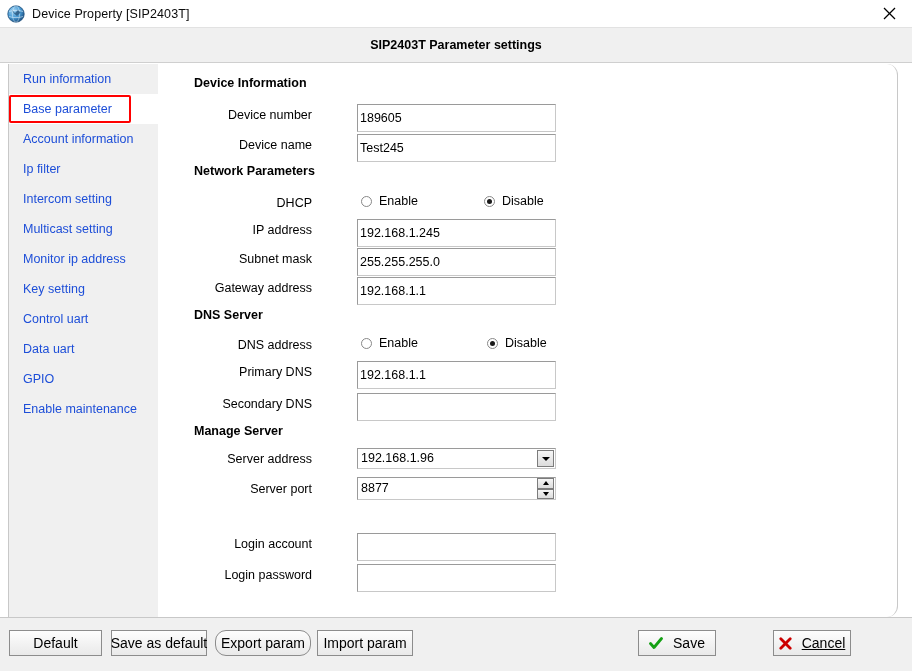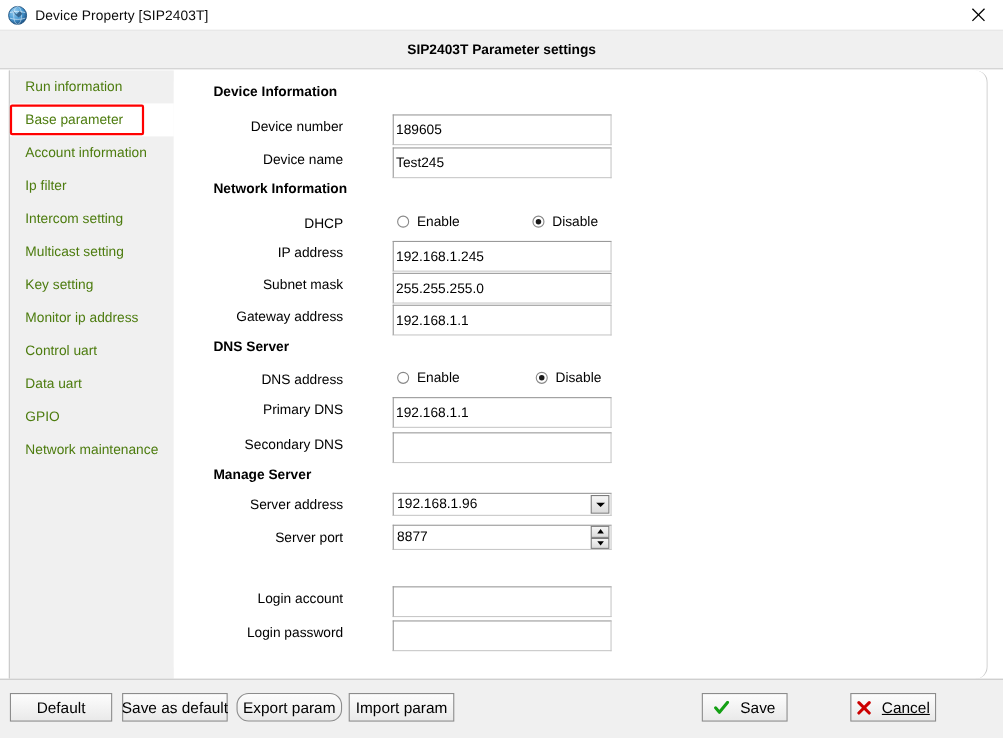--- a/index.html
+++ b/index.html
@@ -97,7 +97,7 @@
     line-height: 30px;
     padding-left: 14px;
     font-size: 12.5px;
-    color: #4d7c0f;
+    color: #1d4ed8;
     white-space: nowrap;
     cursor: default;
     box-sizing: border-box;

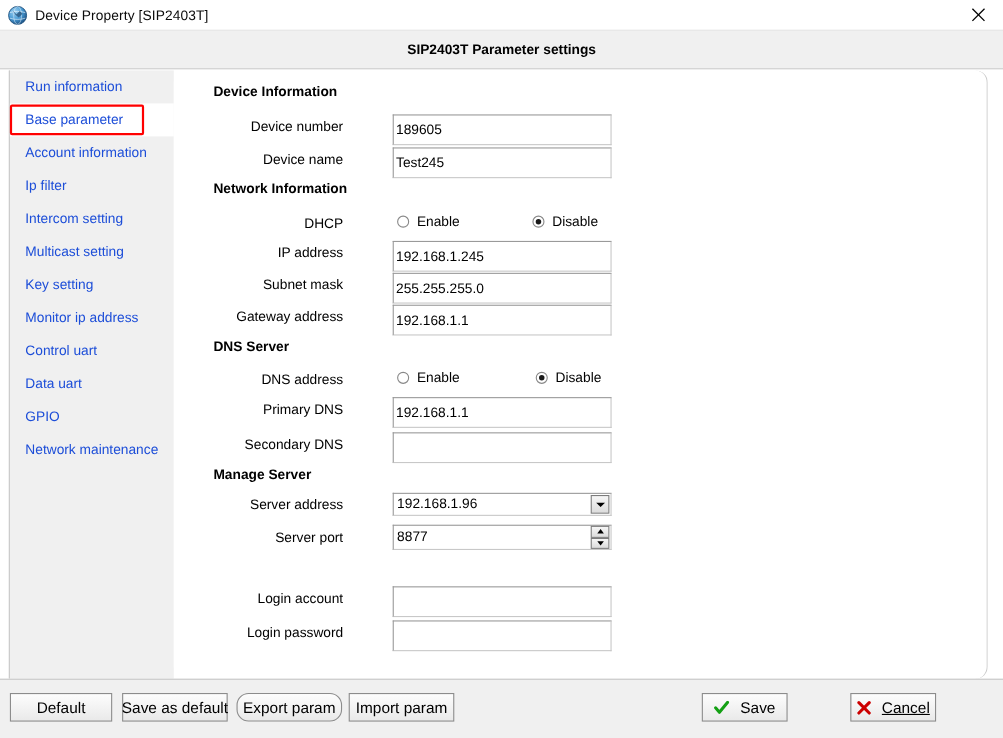--- a/index.html
+++ b/index.html
@@ -396,7 +396,7 @@
     <div class="field-label" style="left:24px; top:74px; width:130px;">Device name</div>
     <input class="txt" style="top: 70px;" type="text" value="Test245">
 
-    <div class="group-title" style="left:36px; top:100px;">Network Information</div>
+    <div class="group-title" style="left:36px; top:100px;">Network Parameters</div>
 
     <div class="field-label" style="left:24px; top:132px; width:130px;">DHCP</div>
     <div class="radio-row" style="top:130px; width:199px;">

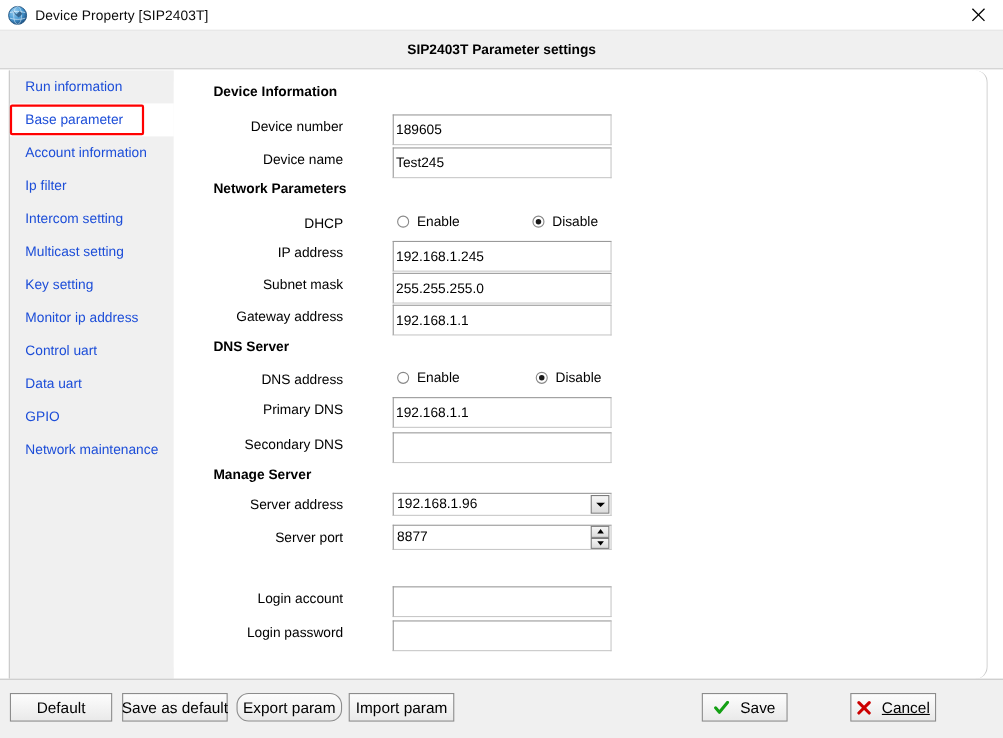--- a/index.html
+++ b/index.html
@@ -367,10 +367,10 @@
       <span class="nav-label">Multicast setting</span>
     </div>
     <div class="nav-item">
+      <span class="nav-label">Monitor ip address</span>
+    </div>
+    <div class="nav-item">
       <span class="nav-label">Key setting</span>
-    </div>
-    <div class="nav-item">
-      <span class="nav-label">Monitor ip address</span>
     </div>
     <div class="nav-item">
       <span class="nav-label">Control uart</span>

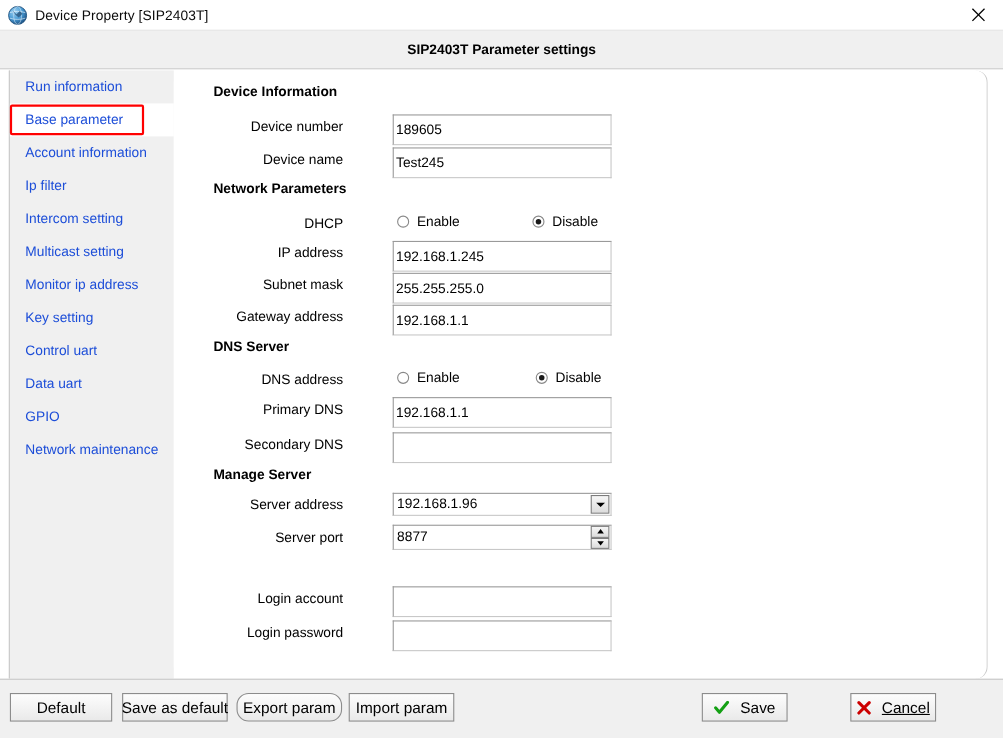--- a/index.html
+++ b/index.html
@@ -382,7 +382,7 @@
       <span class="nav-label">GPIO</span>
     </div>
     <div class="nav-item">
-      <span class="nav-label">Network maintenance</span>
+      <span class="nav-label">Enable maintenance</span>
     </div>
   </div>
 

